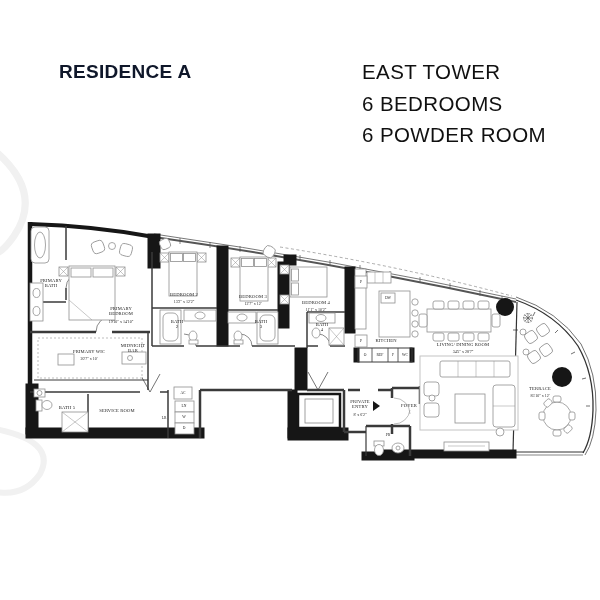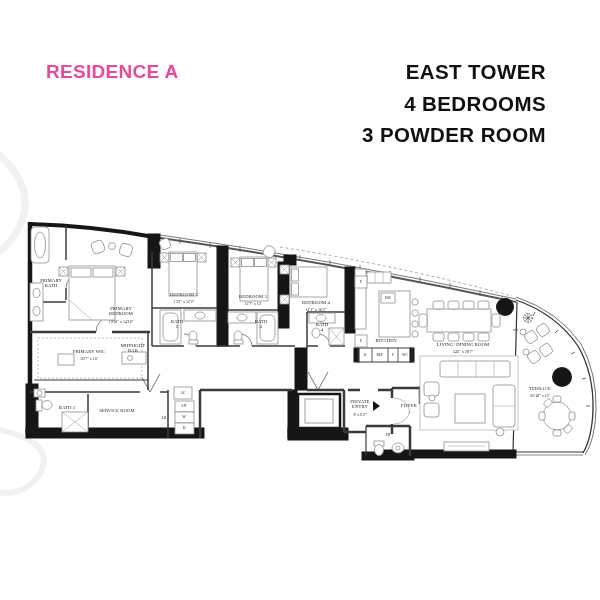--- a/index.html
+++ b/index.html
@@ -7,8 +7,8 @@
        font-family:"Liberation Sans",sans-serif;overflow:hidden}
   .stage{position:absolute;left:0;top:0;width:600px;height:600px}
   svg{position:absolute;left:0;top:0}
-  .hdr-left{position:absolute;left:46px;top:61px;font-weight:700;font-size:19px;
-            letter-spacing:.3px;color:#ec4899}
+  .hdr-left{position:absolute;left:59px;top:61px;font-weight:700;font-size:19px;
+            letter-spacing:.3px;color:#0f172a}
   .hdr-right{position:absolute;right:54px;top:56px;text-align:right;font-size:20.5px;
              line-height:31.5px;font-weight:700;letter-spacing:.4px;color:#101010}
   .lbl{position:absolute;transform:translate(-50%,-50%) scale(.5);

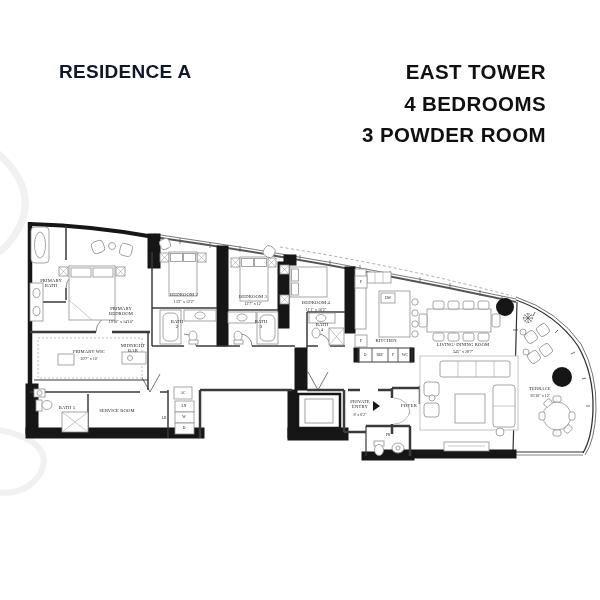--- a/index.html
+++ b/index.html
@@ -9,8 +9,8 @@
   svg{position:absolute;left:0;top:0}
   .hdr-left{position:absolute;left:59px;top:61px;font-weight:700;font-size:19px;
             letter-spacing:.3px;color:#0f172a}
-  .hdr-right{position:absolute;right:54px;top:56px;text-align:right;font-size:20.5px;
-             line-height:31.5px;font-weight:700;letter-spacing:.4px;color:#101010}
+  .hdr-right{position:absolute;right:54px;top:56px;text-align:left;font-size:20.5px;
+             line-height:31.5px;font-weight:400;letter-spacing:.4px;color:#101010}
   .lbl{position:absolute;transform:translate(-50%,-50%) scale(.5);
        font-family:"Liberation Serif",serif;color:#1c1c1c;text-align:center;
        line-height:1.12;white-space:nowrap}

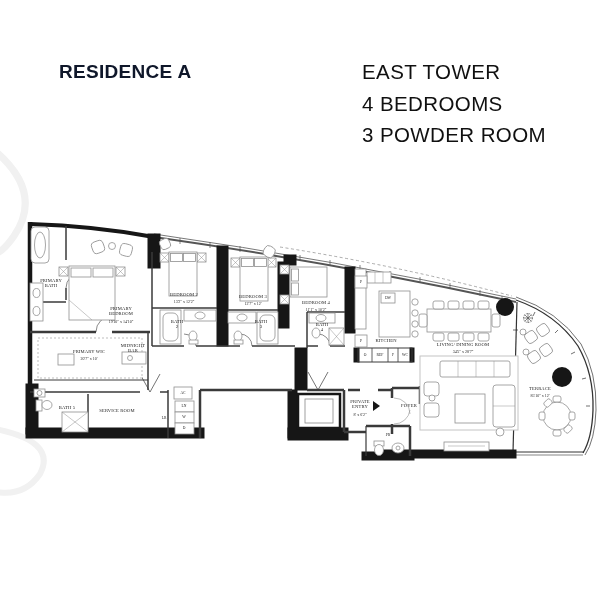--- a/index.html
+++ b/index.html
@@ -345,7 +345,7 @@
 <div class="hdr-left">RESIDENCE A</div>
 <div class="hdr-right">
   <div>EAST TOWER</div>
-  <div>4 BEDROOMS</div>
+  <div>6 BEDROOMS</div>
   <div>3 POWDER ROOM</div>
 </div>
 

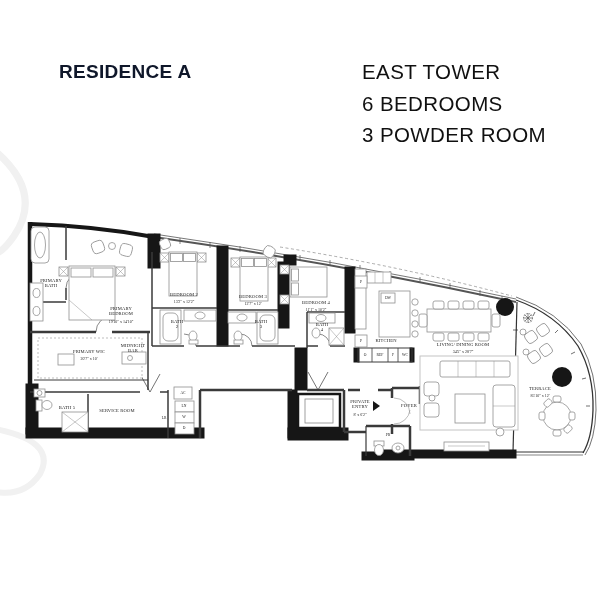--- a/index.html
+++ b/index.html
@@ -346,7 +346,7 @@
 <div class="hdr-right">
   <div>EAST TOWER</div>
   <div>6 BEDROOMS</div>
-  <div>3 POWDER ROOM</div>
+  <div>6 POWDER ROOM</div>
 </div>
 
 <div class="lbl n wrap" style="left:51px;top:283px;width:60px">PRIMARY BATH</div>

